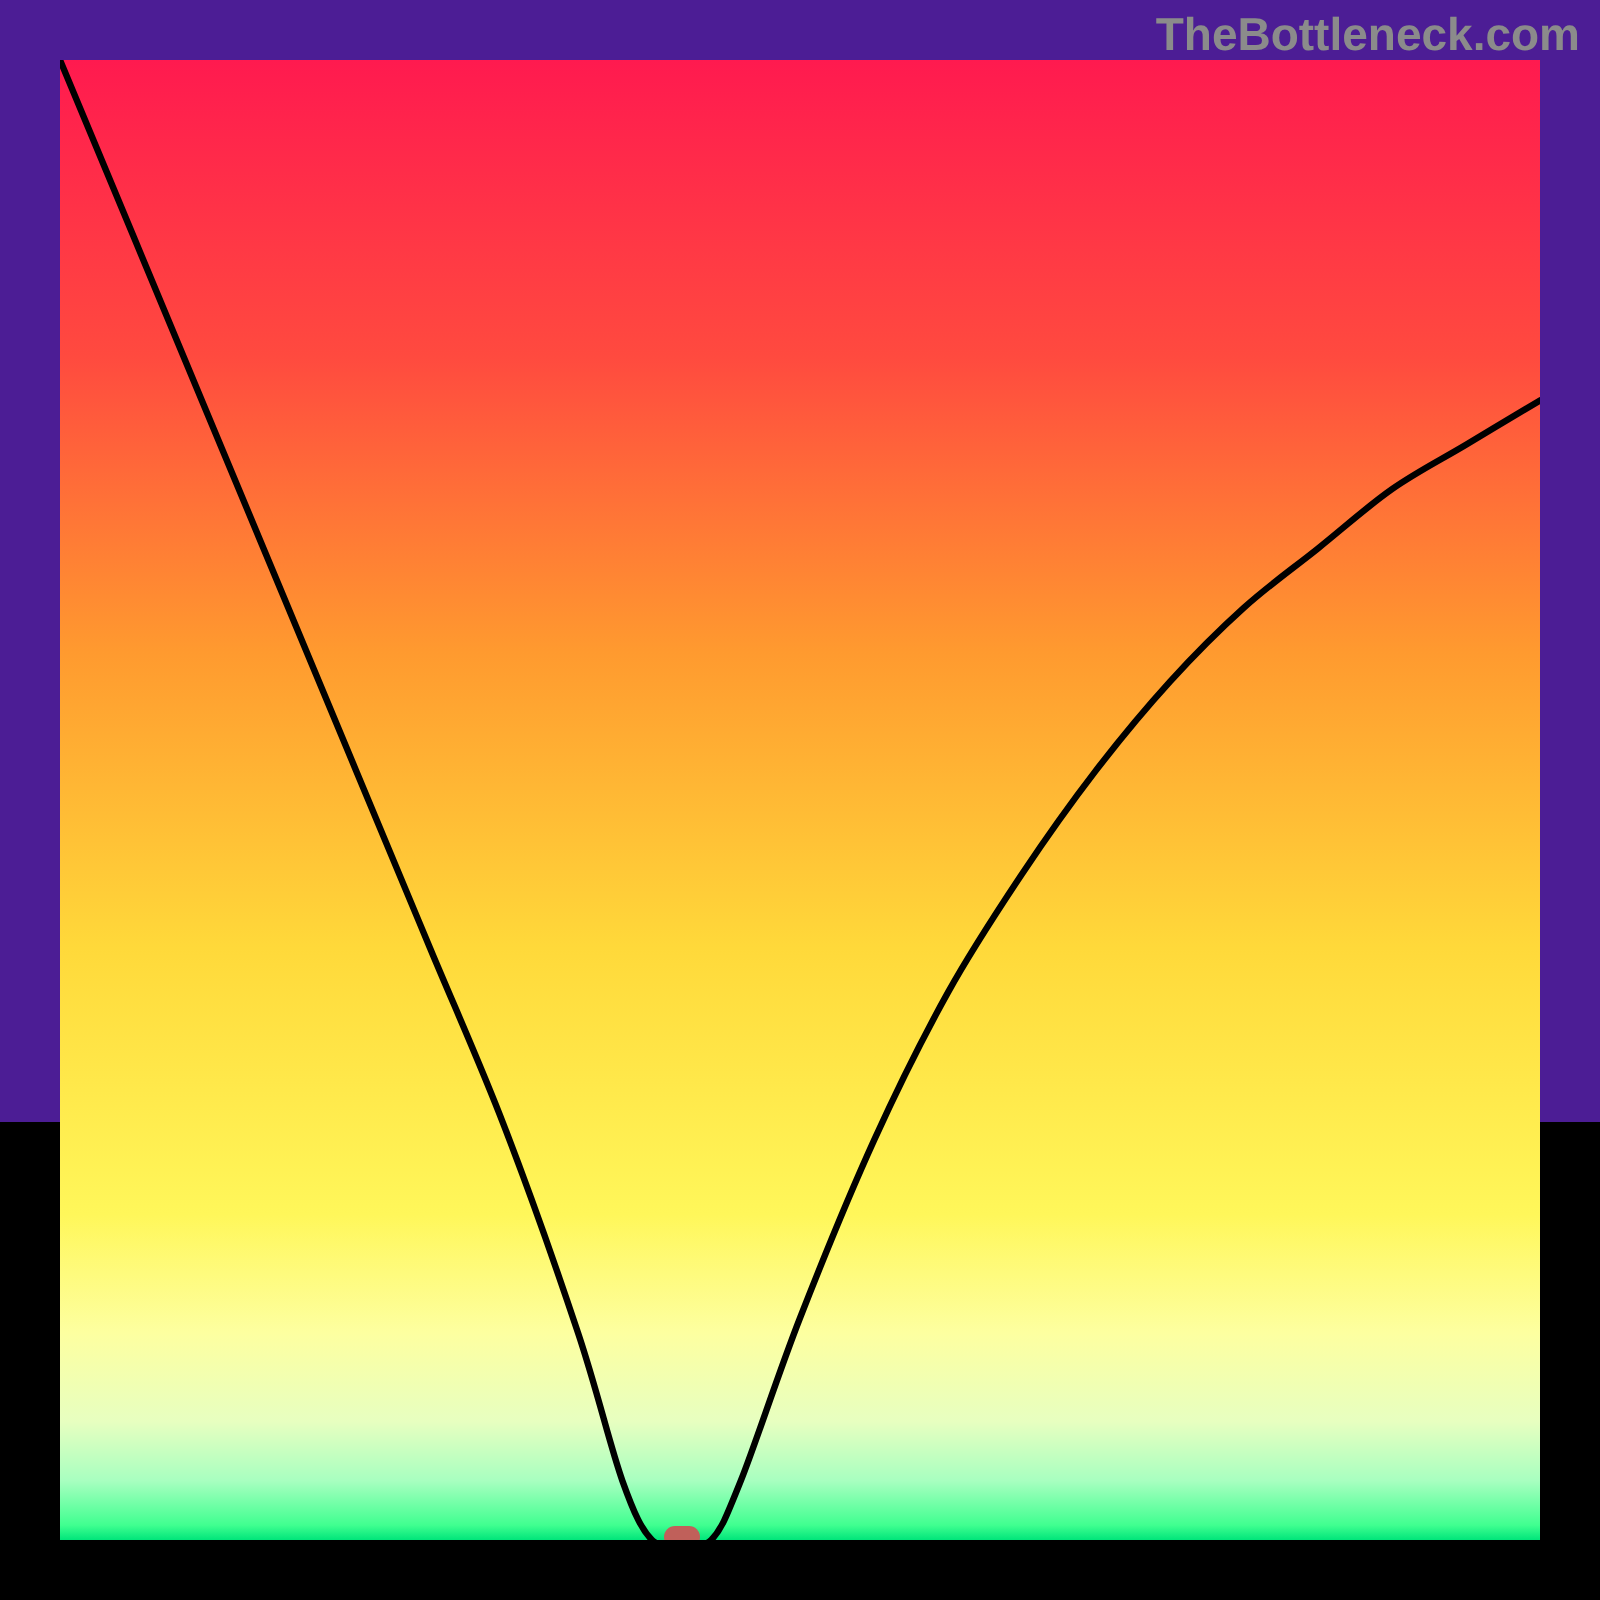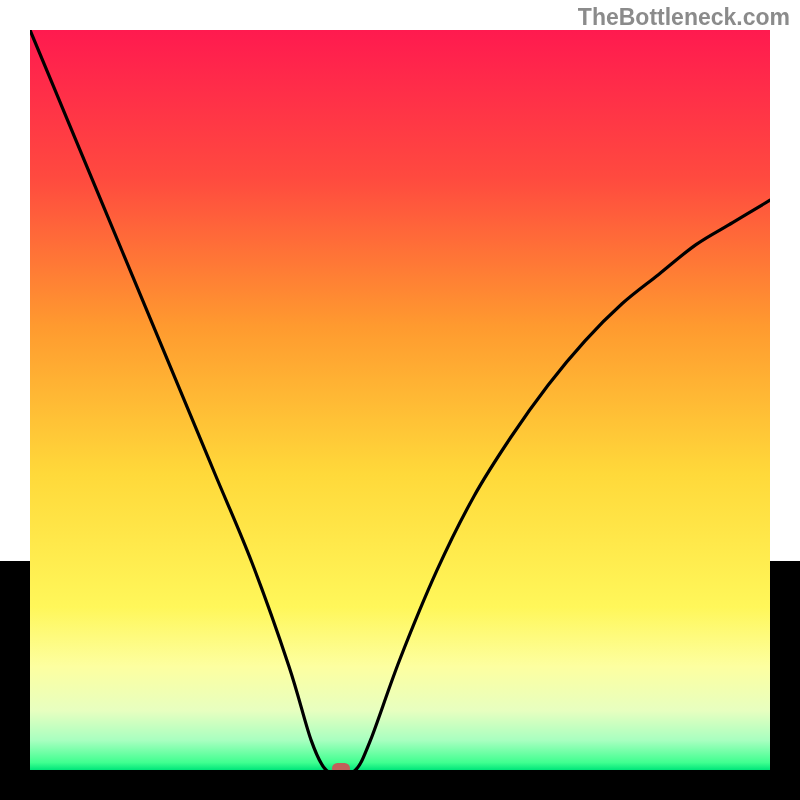--- a/index.html
+++ b/index.html
@@ -16,7 +16,7 @@
     top: 0;
     width: 800px;
     height: 561px;
-    background: #ffffff;
+    background: #4c1d95;
   }
   .plot {
     position: absolute;

